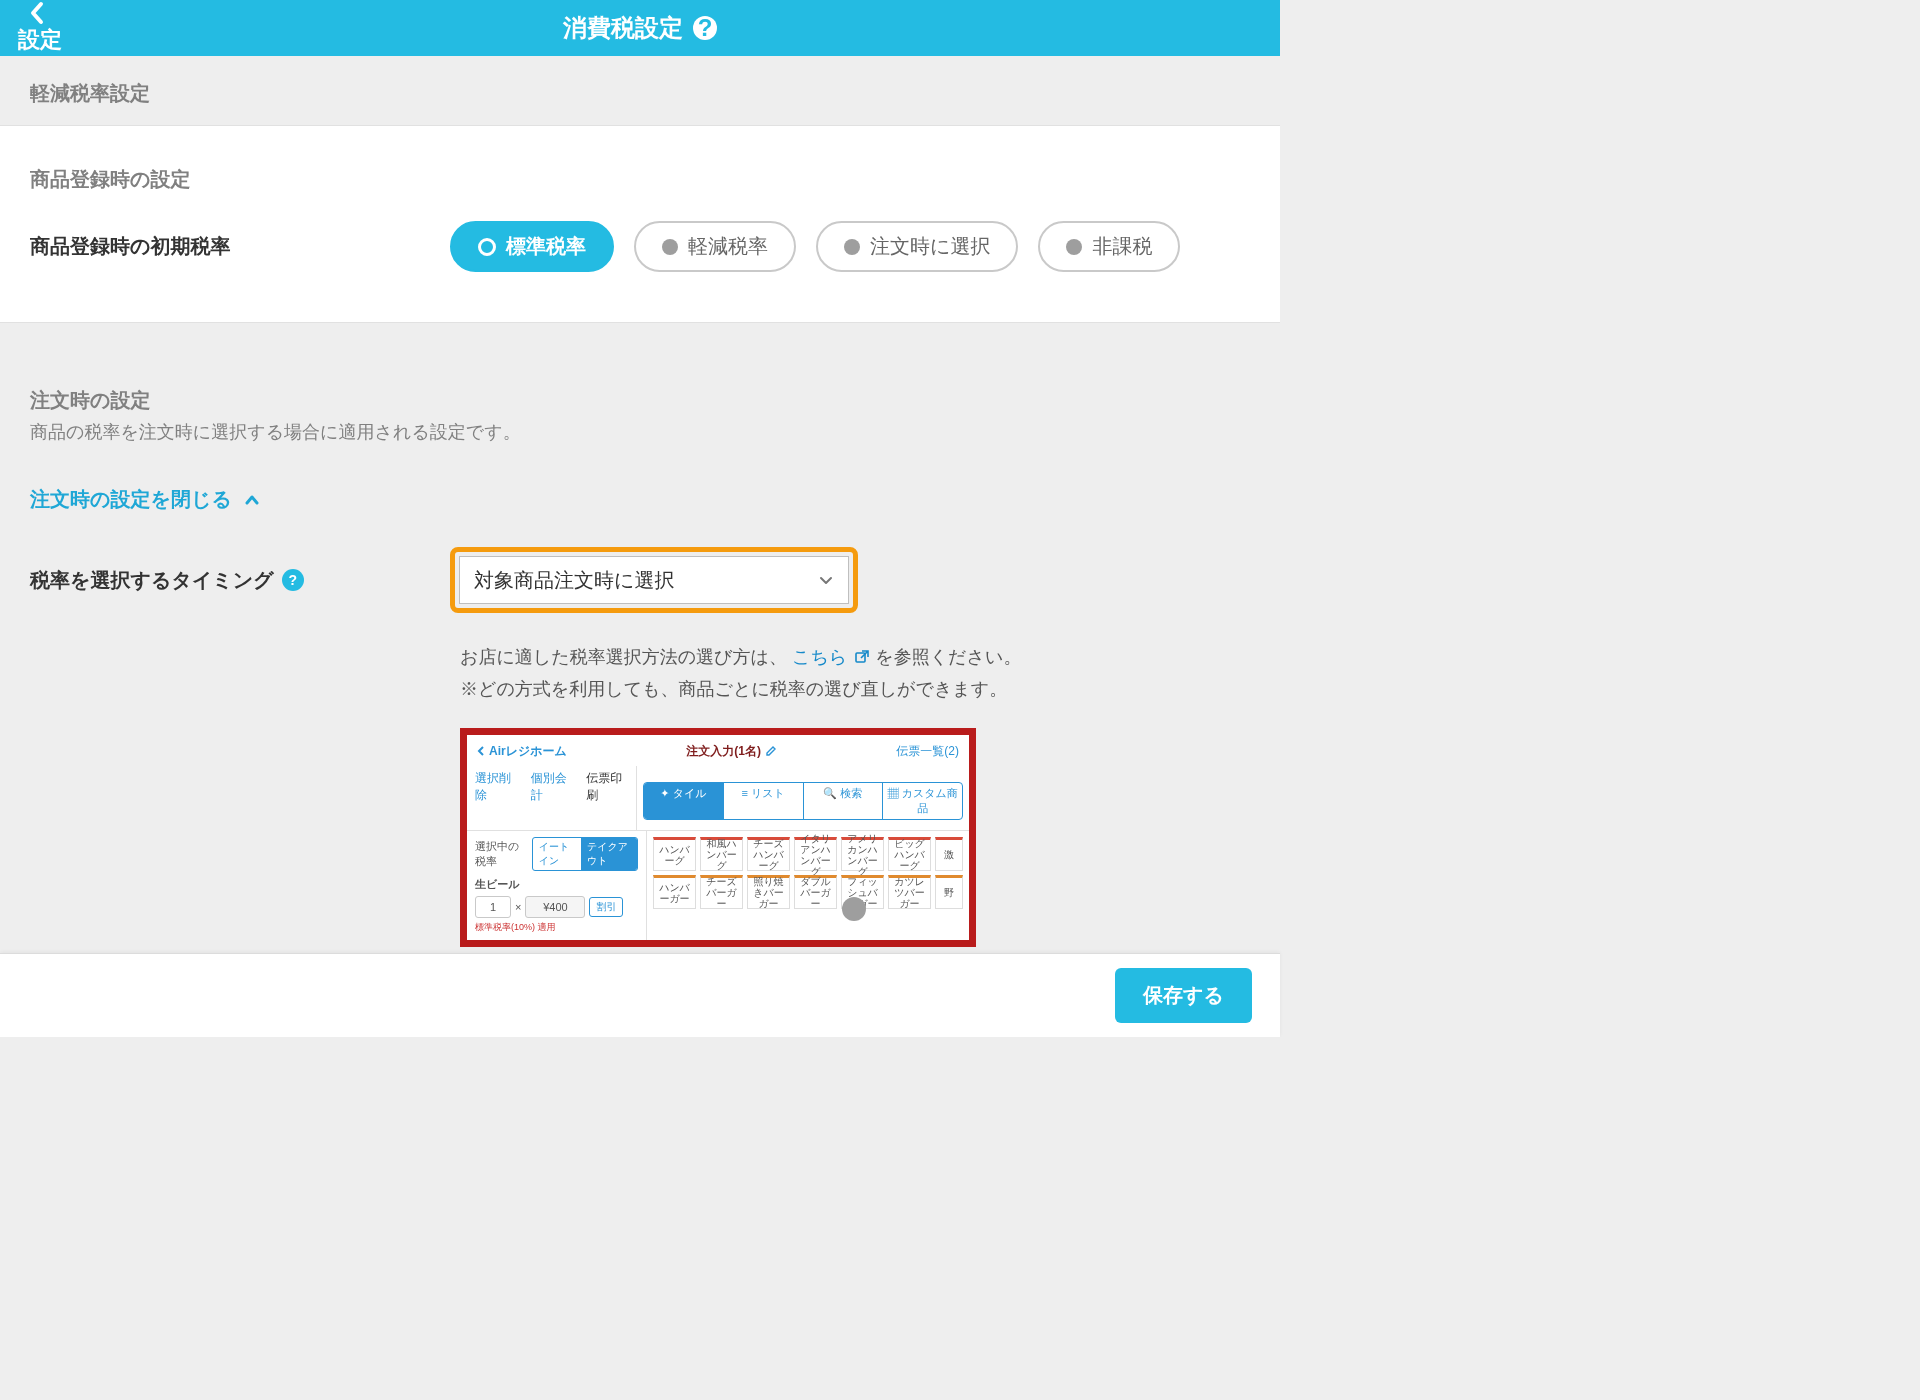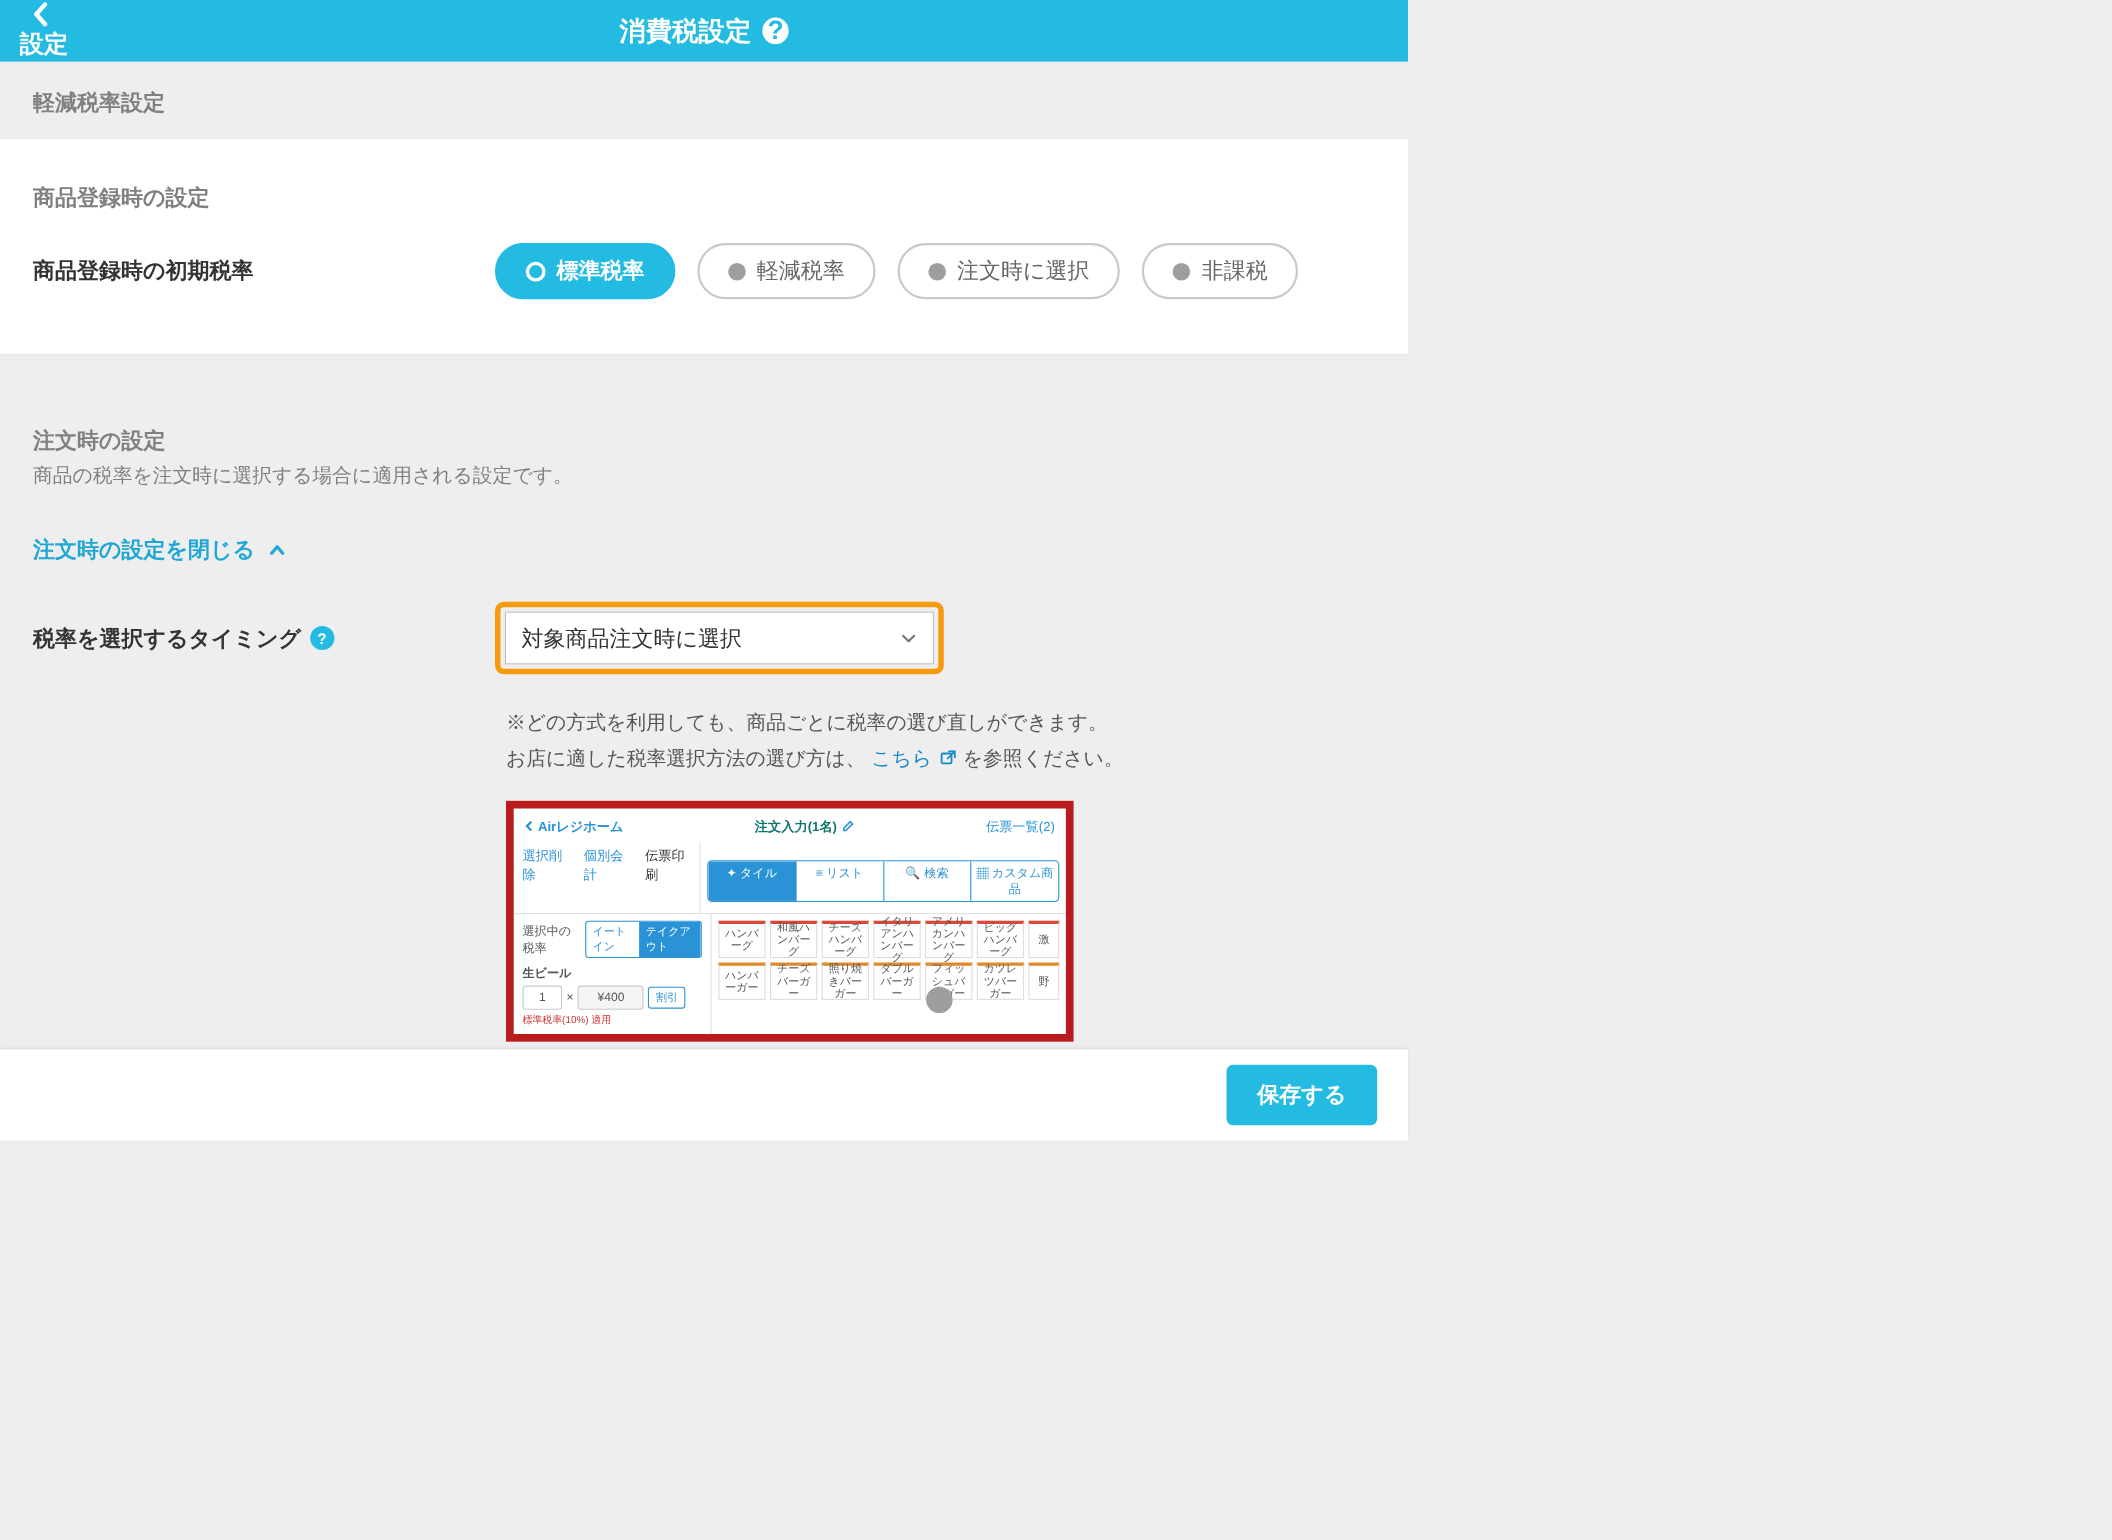--- a/index.html
+++ b/index.html
@@ -317,7 +317,6 @@
   </div>
 
   <div class="notes">
-    <div>※どの方式を利用しても、商品ごとに税率の選び直しができます。</div>
     <div>
       <span>お店に適した税率選択方法の選び方は、</span>
       <a class="inline-link" href="#">
@@ -331,6 +330,7 @@
       </a>
       <span> を参照ください。</span>
     </div>
+    <div>※どの方式を利用しても、商品ごとに税率の選び直しができます。</div>
   </div>
 
   <div class="preview">

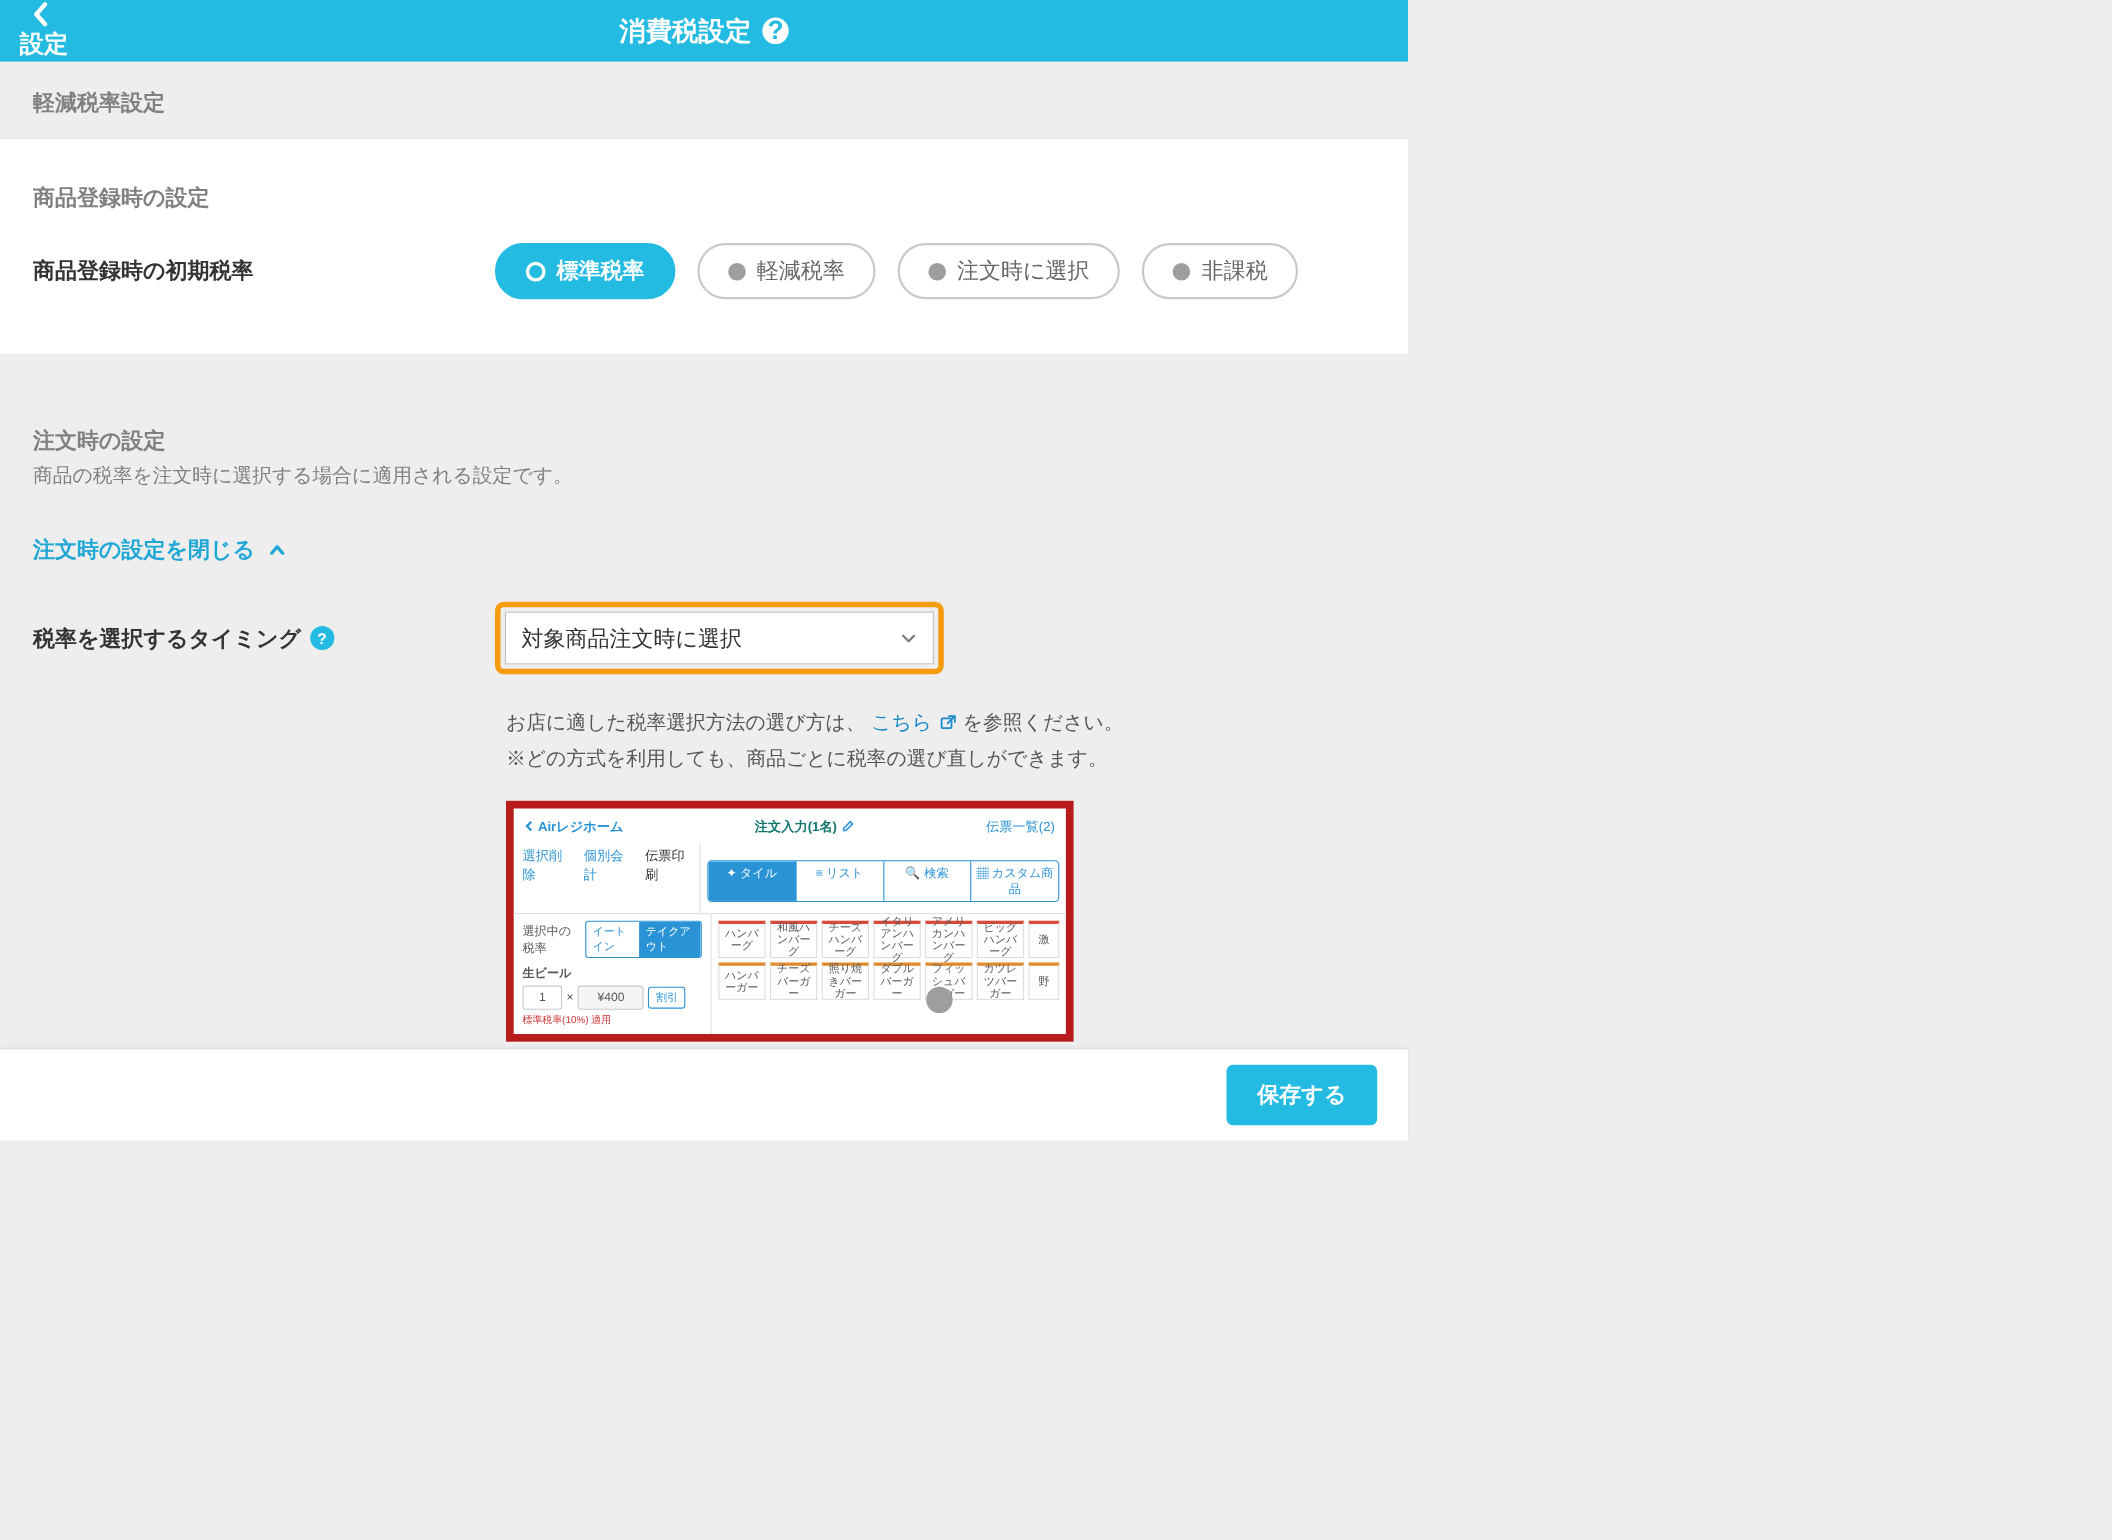--- a/index.html
+++ b/index.html
@@ -183,7 +183,7 @@
     padding: 2px 10px 6px 10px;
   }
   .pv-top .left { color:#2a93d6; font-weight:600; display:flex;align-items:center;gap:4px;}
-  .pv-top .center { color:#0f766e; font-weight:700; display:flex;align-items:center;gap:4px;justify-content:space-between;}
+  .pv-top .center { color:#7f1d1d; font-weight:700; display:flex;align-items:center;gap:4px;justify-content:space-between;}
   .pv-top .right { color:#2a93d6; }
   .pv-tabs {
     display:flex; border:1px solid #2a93d6; border-radius:4px; overflow:hidden;

